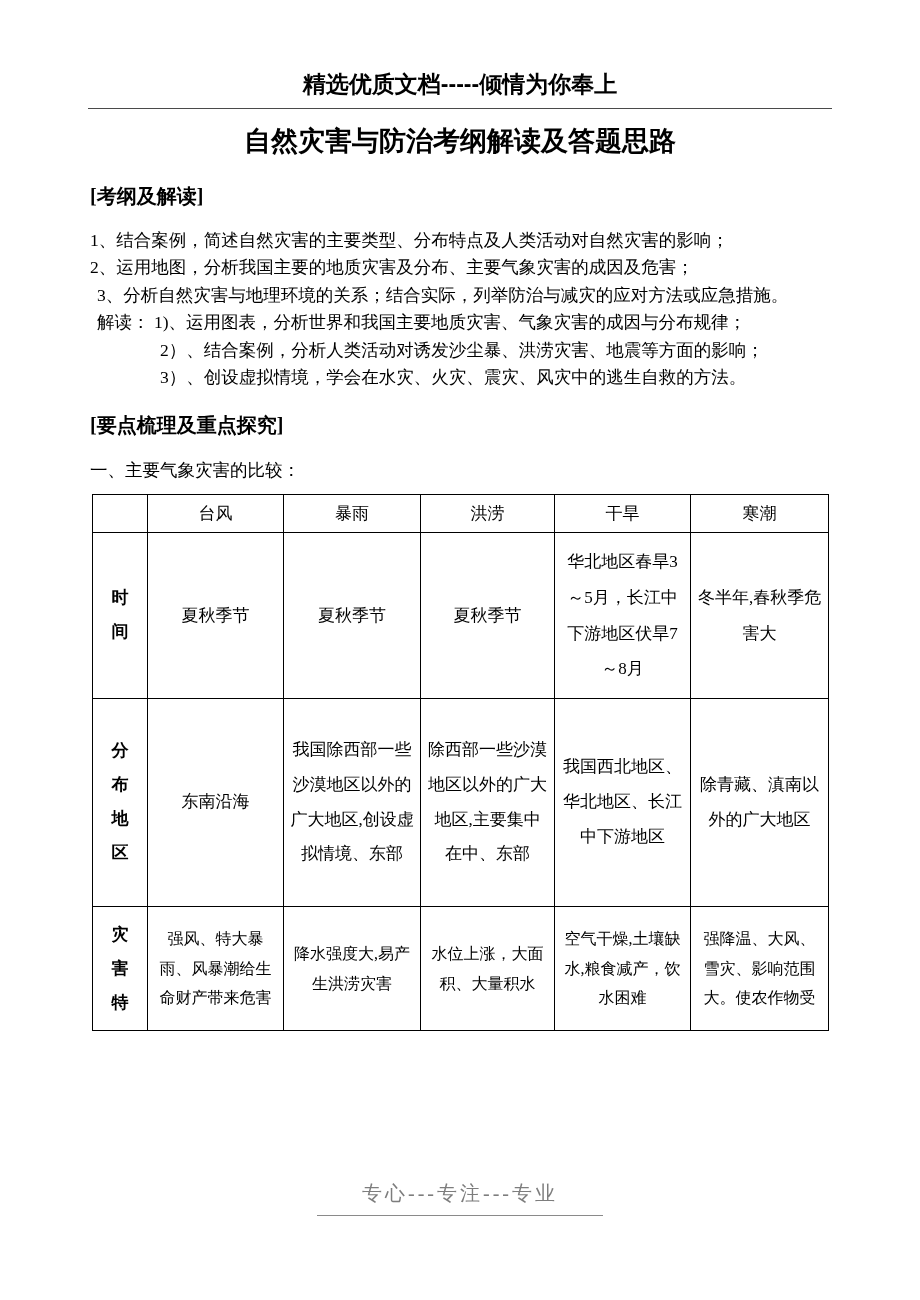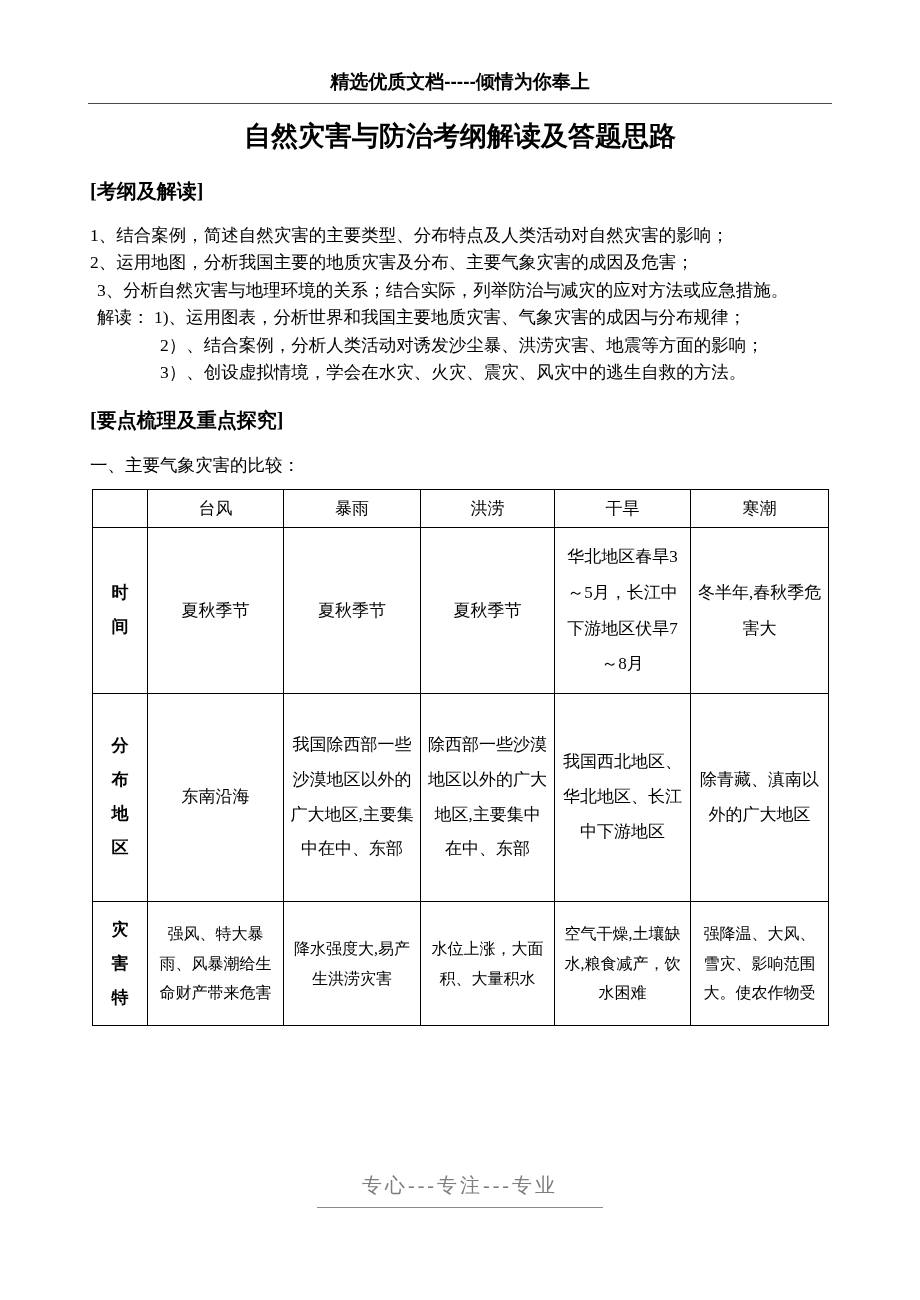--- a/index.html
+++ b/index.html
@@ -18,7 +18,7 @@
     text-align: center;
     font-family: "Liberation Sans", "DejaVu Sans", sans-serif;
     font-weight: bold;
-    font-size: 19px;
+    font-size: 23px;
     line-height: 1.25;
   }
   .header-rule {

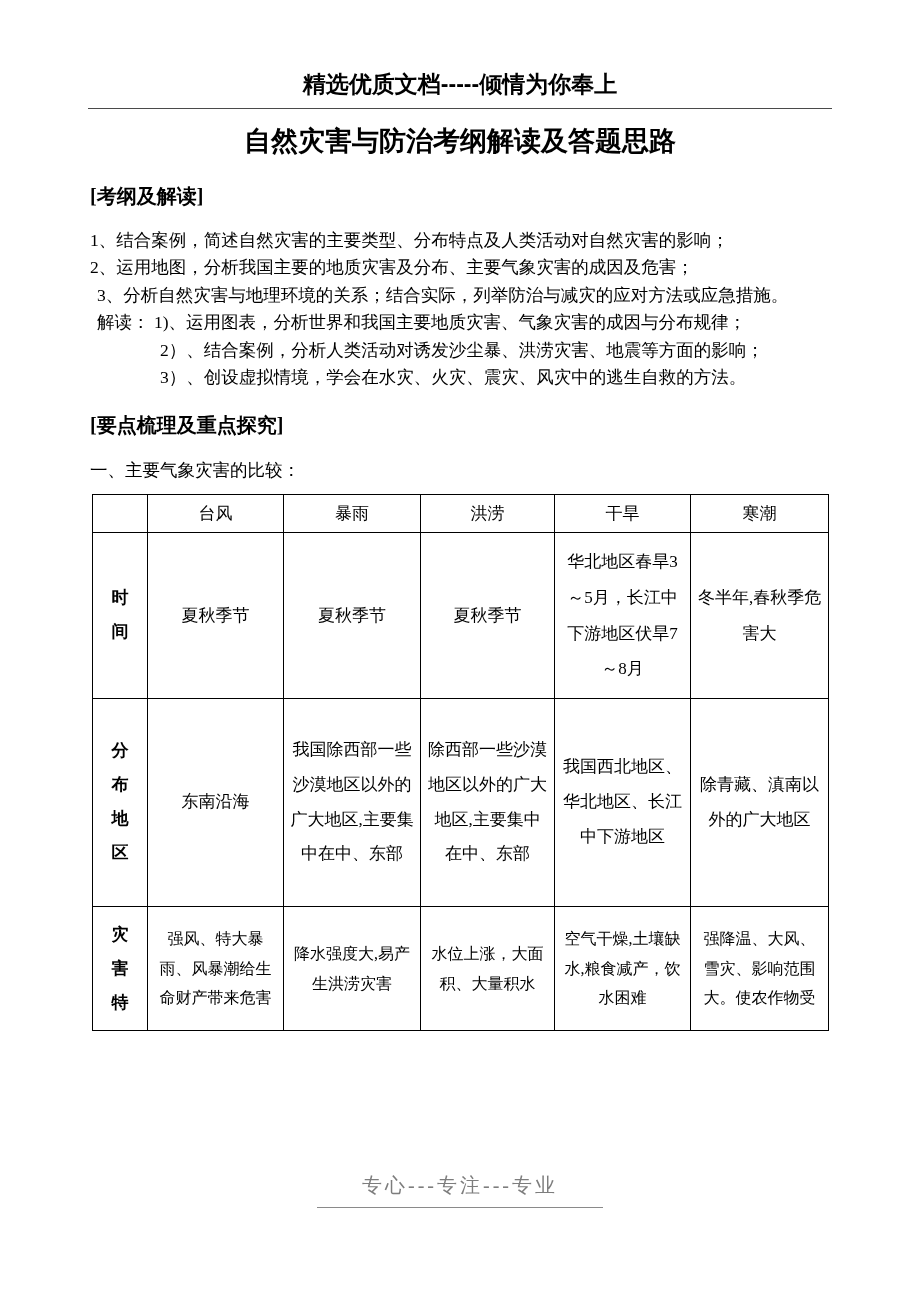--- a/index.html
+++ b/index.html
@@ -164,7 +164,7 @@
           <span class="vlabel">分布地区</span>
         </td>
         <td>东南沿海</td>
-        <td>我国除西部一些沙漠地区以外的广大地区,主要集中在中、东部</td>
+        <td>我国除西部一些沙漠地区以外的广大地区,创设虚拟情境、东部</td>
         <td>除西部一些沙漠地区以外的广大地区,主要集中在中、东部</td>
         <td>我国西北地区、华北地区、长江中下游地区</td>
         <td>除青藏、滇南以外的广大地区</td>

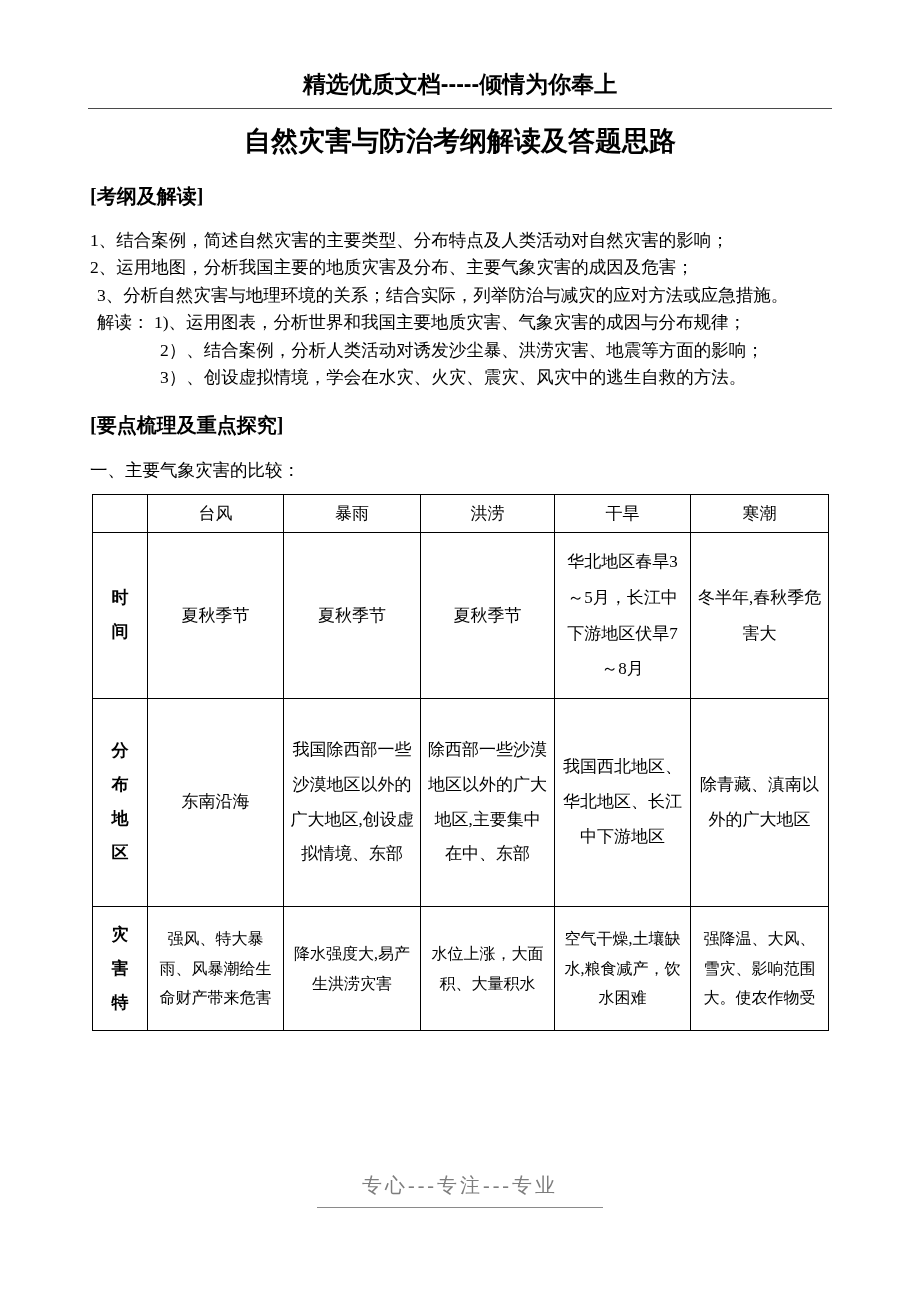--- a/index.html
+++ b/index.html
@@ -102,6 +102,7 @@
     letter-spacing: 3px;
     padding: 0 45px 8px 45px;
     border-bottom: 1px solid #8a8a8a;
+    margin-top: 8px;
   }
 </style>
 </head>

